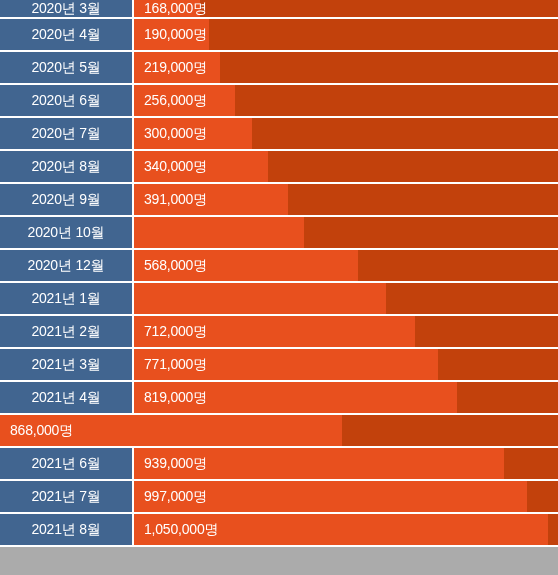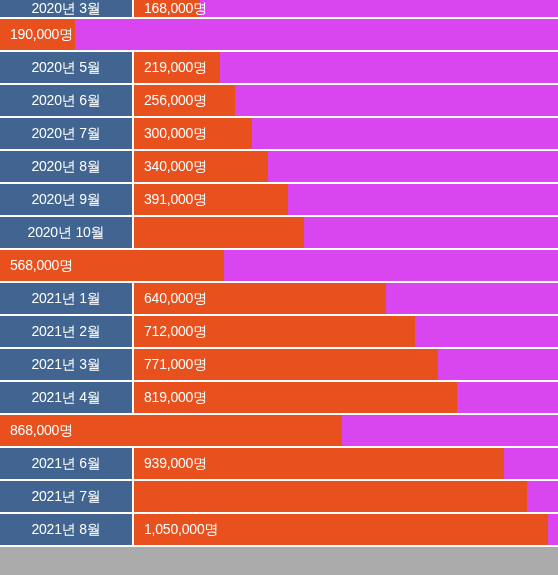--- a/index.html
+++ b/index.html
@@ -56,7 +56,7 @@
     position: relative;
     flex: 1 1 auto;
     height: 100%;
-    background: #d946ef;
+    background: #c2410c;
     overflow: hidden;
   }
 

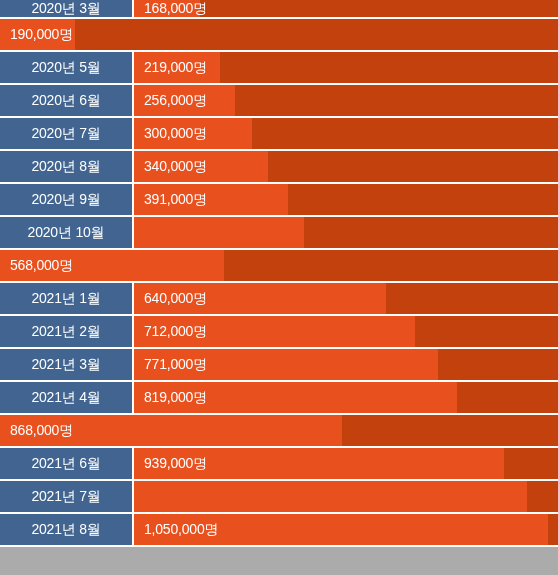--- a/index.html
+++ b/index.html
@@ -94,6 +94,7 @@
       </div>
     </div>
     <div class="row">
+      <div class="label-cell">2020년 4월</div>
       <div class="track">
         <div class="bar" style="width: 74.9143px;"></div>
         <div class="value-text">190,000명</div>

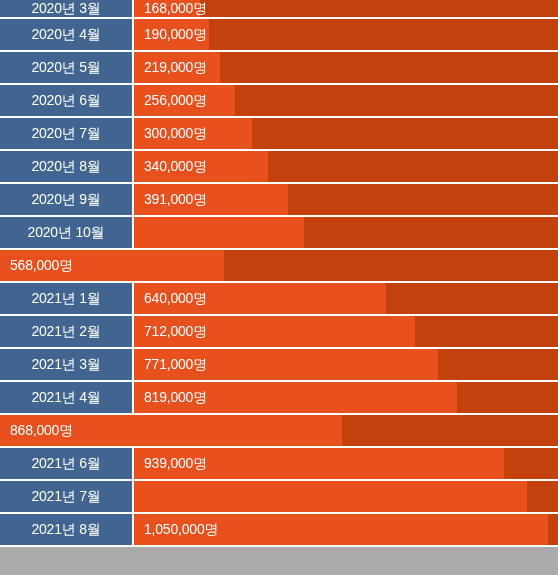--- a/index.html
+++ b/index.html
@@ -142,6 +142,7 @@
       </div>
     </div>
     <div class="row">
+      <div class="label-cell">2020년 12월</div>
       <div class="track">
         <div class="bar" style="width: 223.954px;"></div>
         <div class="value-text">568,000명</div>

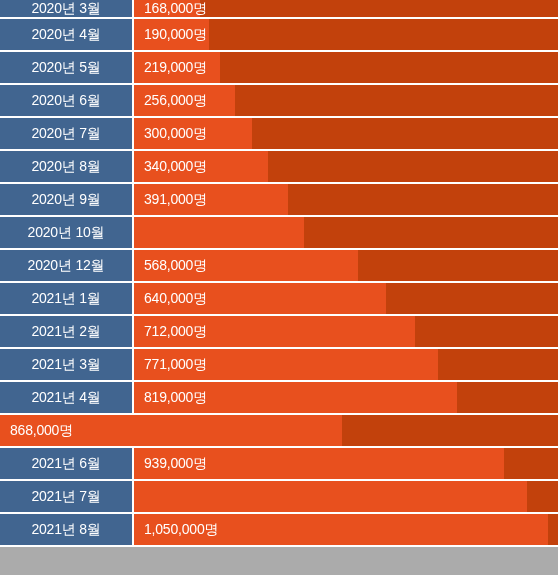--- a/index.html
+++ b/index.html
@@ -152,7 +152,6 @@
       <div class="label-cell">2021년 1월</div>
       <div class="track">
         <div class="bar" style="width: 252.343px;"></div>
-        <div class="value-text">640,000명</div>
       </div>
     </div>
     <div class="row">

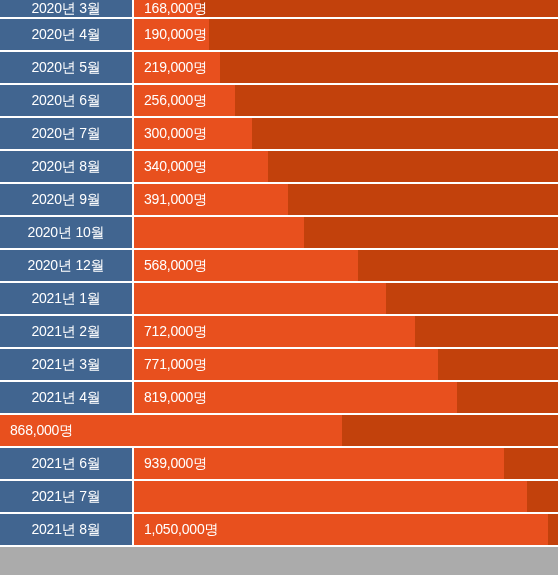--- a/index.html
+++ b/index.html
@@ -192,6 +192,7 @@
       <div class="label-cell">2021년 7월</div>
       <div class="track">
         <div class="bar" style="width: 393.103px;"></div>
+        <div class="value-text">997,000명</div>
       </div>
     </div>
     <div class="row">

